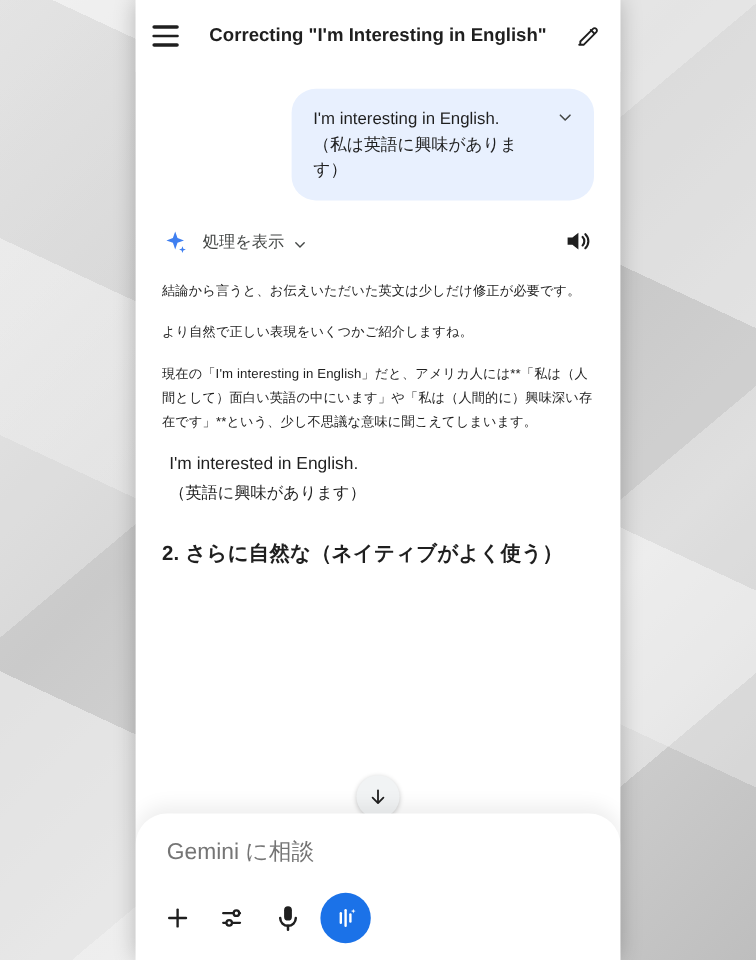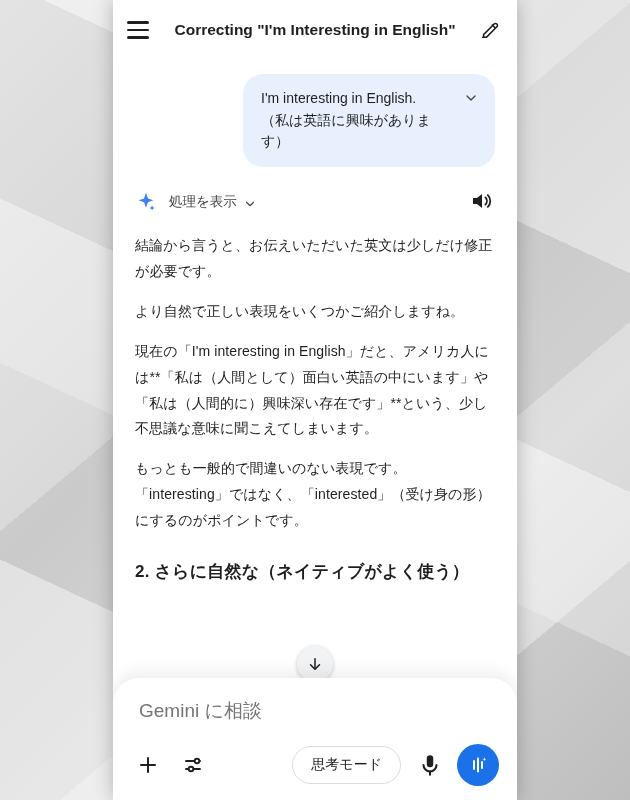--- a/index.html
+++ b/index.html
@@ -157,7 +157,7 @@
   }
 
   p.body {
-    font-size: 14px;
+    font-size: 11px;
     line-height: 1.85;
     color: #1f1f1f;
     margin: 14px 0 0 0;

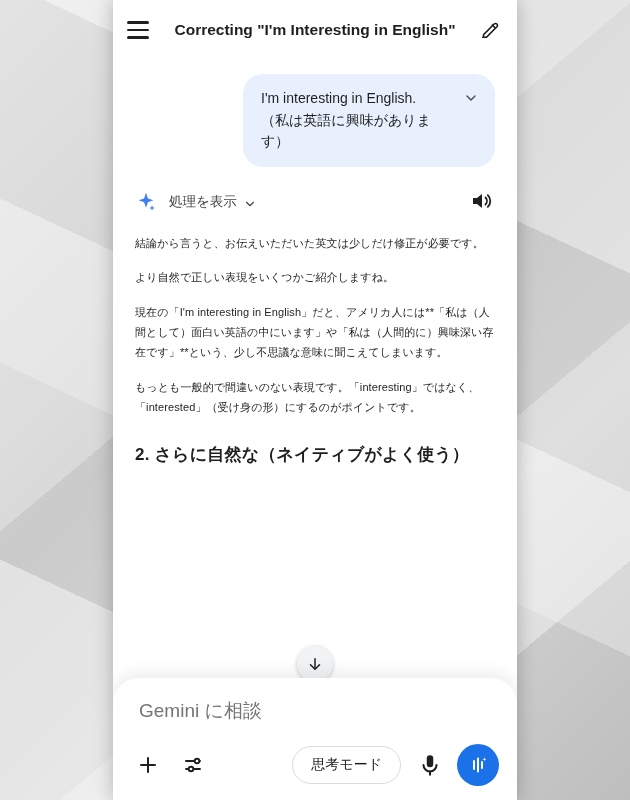--- a/index.html
+++ b/index.html
@@ -338,6 +338,7 @@
 
 
     <div class="example">
+      <div class="en">I'm interested in English.</div>
     </div>
 
     <p class="body">もっとも一般的で間違いのない表現です。「interesting」ではなく、「interested」（受け身の形）にするのがポイントです。</p>

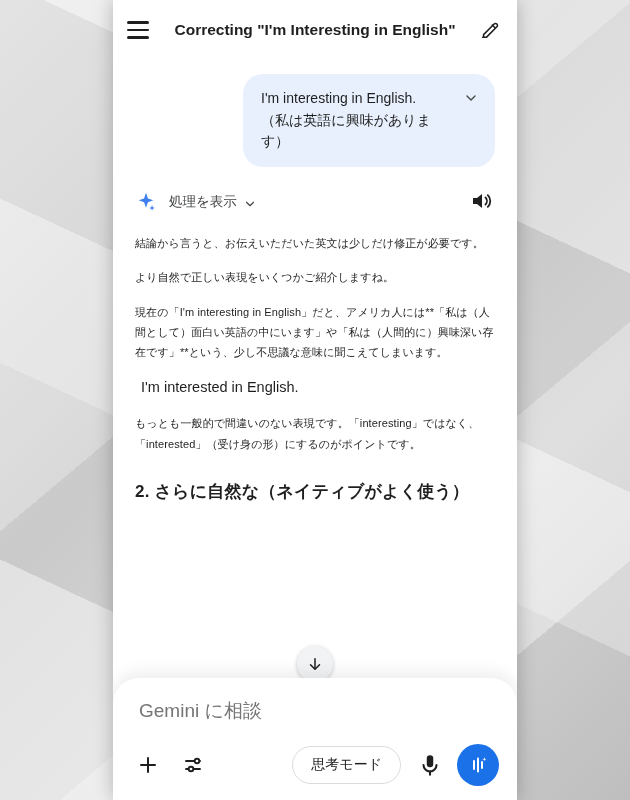--- a/index.html
+++ b/index.html
@@ -339,6 +339,7 @@
 
     <div class="example">
       <div class="en">I'm interested in English.</div>
+      <div class="ja">（英語に興味があります）</div>
     </div>
 
     <p class="body">もっとも一般的で間違いのない表現です。「interesting」ではなく、「interested」（受け身の形）にするのがポイントです。</p>

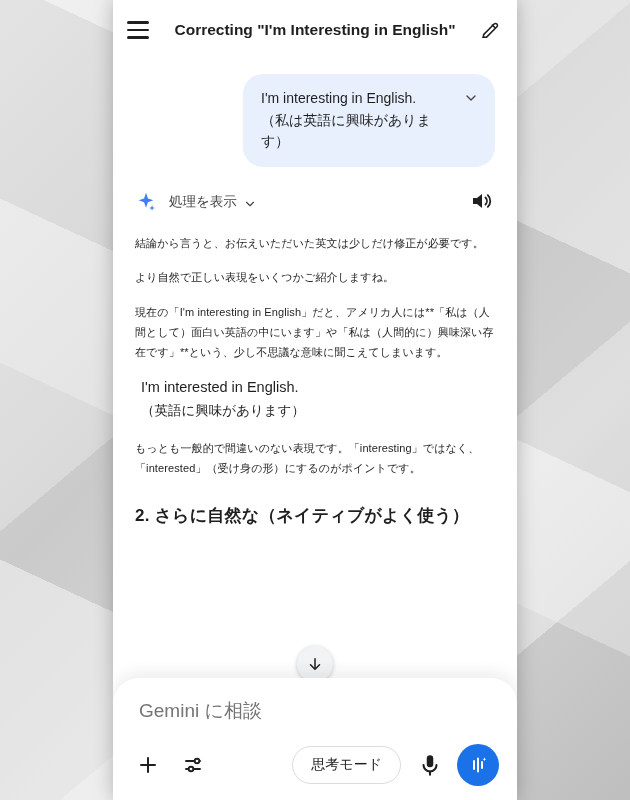--- a/index.html
+++ b/index.html
@@ -342,7 +342,6 @@
       <div class="ja">（英語に興味があります）</div>
     </div>
 
-    <p class="body">もっとも一般的で間違いのない表現です。「interesting」ではなく、「interested」（受け身の形）にするのがポイントです。</p>
 
     <div class="h-sec">2. さらに自然な（ネイティブがよく使う）</div>
   </div>

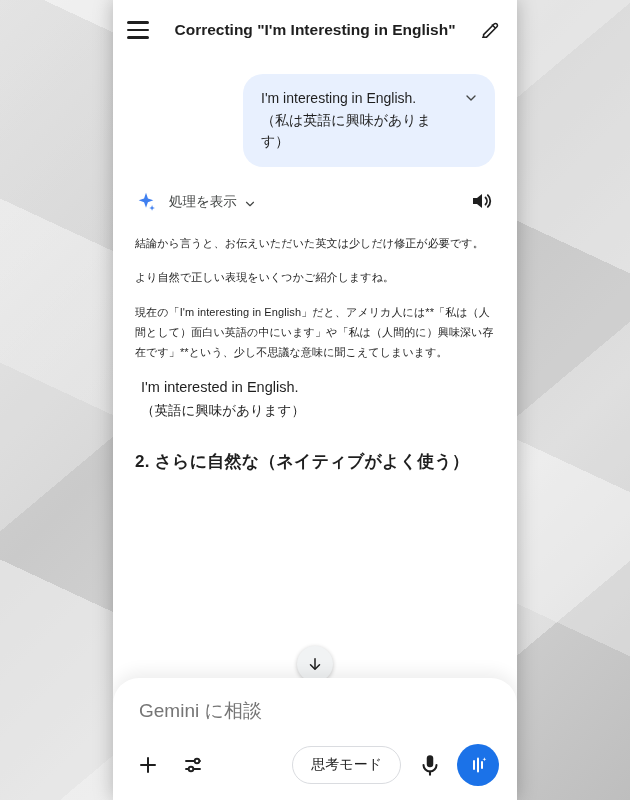--- a/index.html
+++ b/index.html
@@ -370,7 +370,6 @@
           <circle cx="9" cy="16" r="2.3" fill="#ffffff"></circle>
         </svg>
       </div>
-      <div class="thinking-chip">思考モード</div>
       <div class="mic">
         <svg width="26" height="26" viewBox="0 0 24 24" fill="#1f1f1f">
           <rect x="9" y="3" width="6" height="11" rx="3"></rect>

